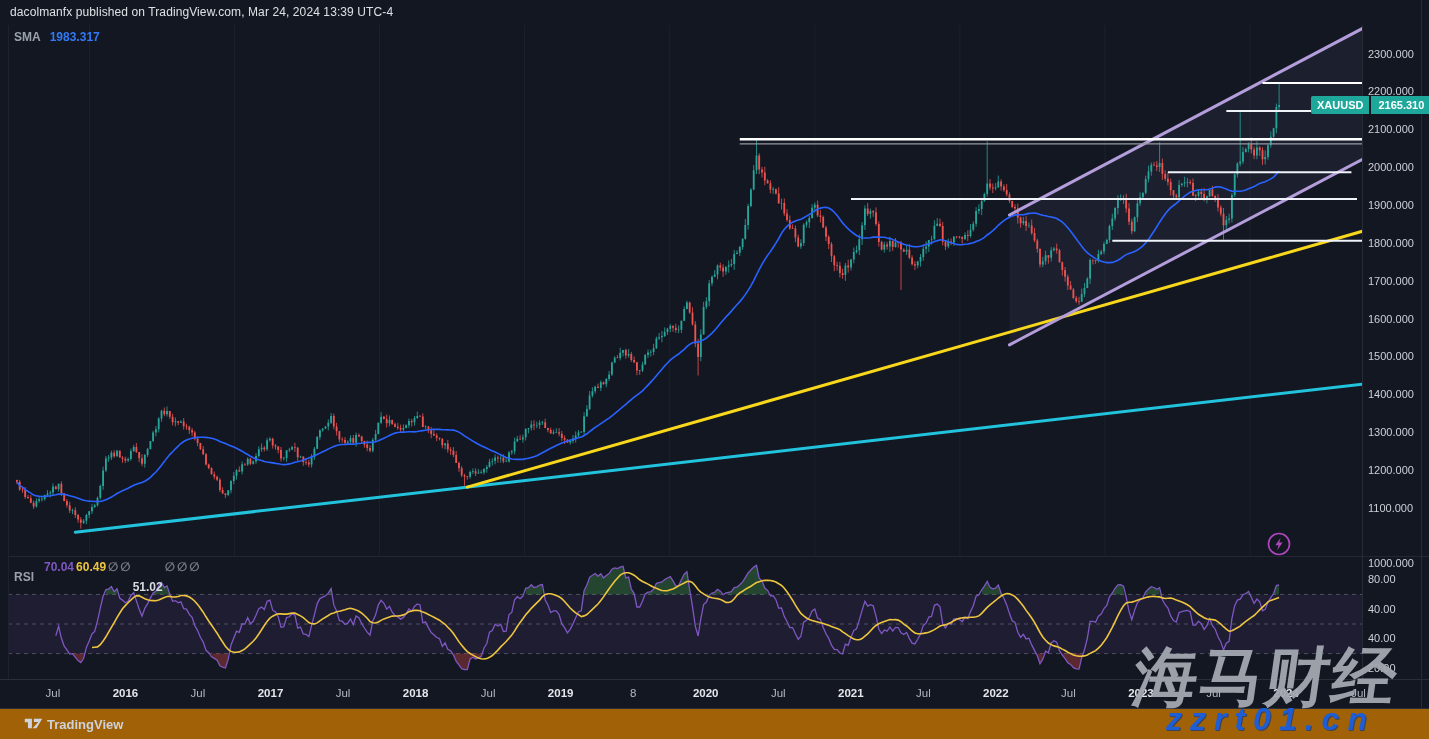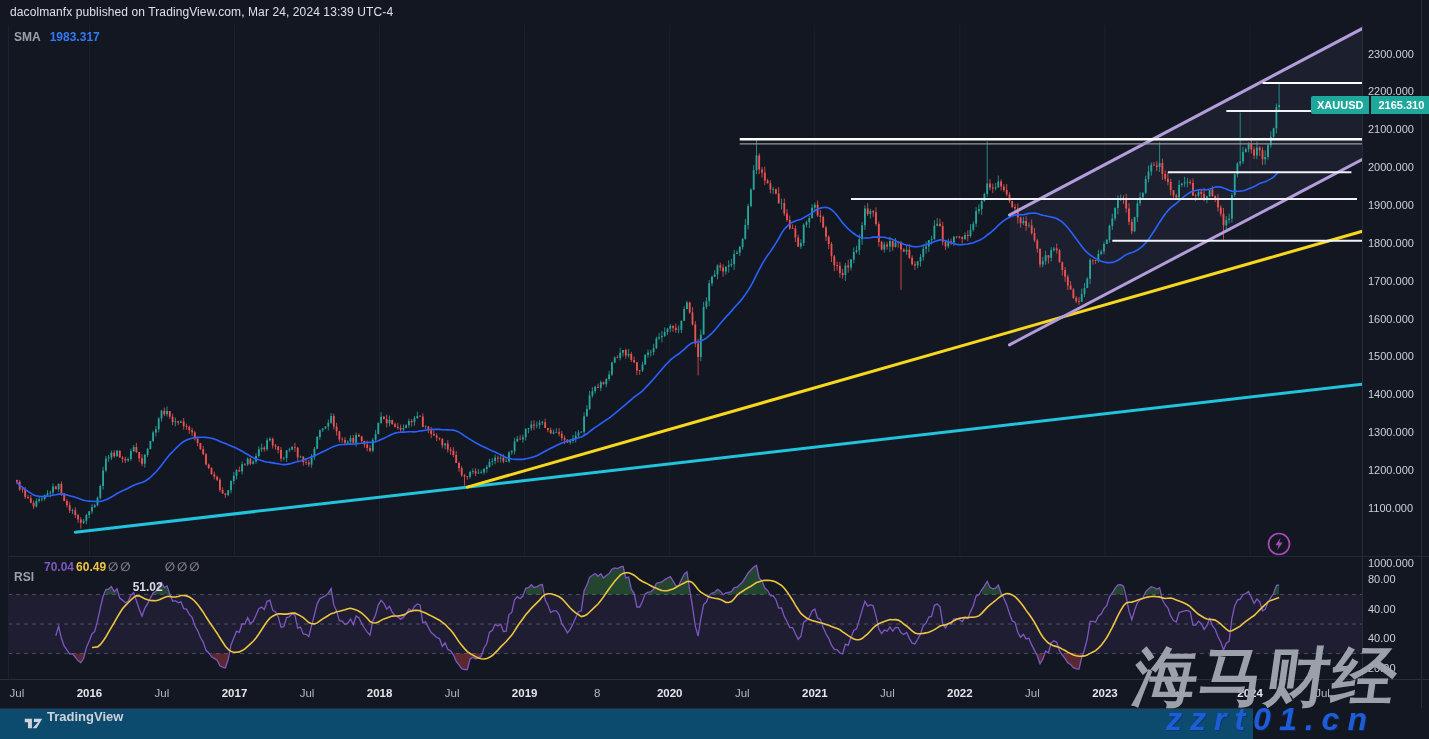--- a/index.html
+++ b/index.html
@@ -16,7 +16,7 @@
   .legend .val{color:#3179f5;margin-left:9px;}
   .rsi-legend{left:14px;top:560px;font-size:12px;font-weight:700;color:#9ba1ab;display:flex;gap:10px;align-items:center;}
   .axis-label{position:absolute;left:1368px;font-size:11px;color:#ccd0d8;white-space:nowrap;}
-  .time-label{position:absolute;top:687px;font-size:11.5px;transform:translateX(-50%);white-space:nowrap;}
+  .time-label{position:absolute;top:687px;font-size:11.5px;transform:translateX(-50%);white-space:nowrap;margin-left:36px;}
   .time-label.month{color:#b4b8c1;}
   .time-label.year{color:#e4e6ea;font-weight:600;}
   .vline{position:absolute;width:1px;background:#262b36;}

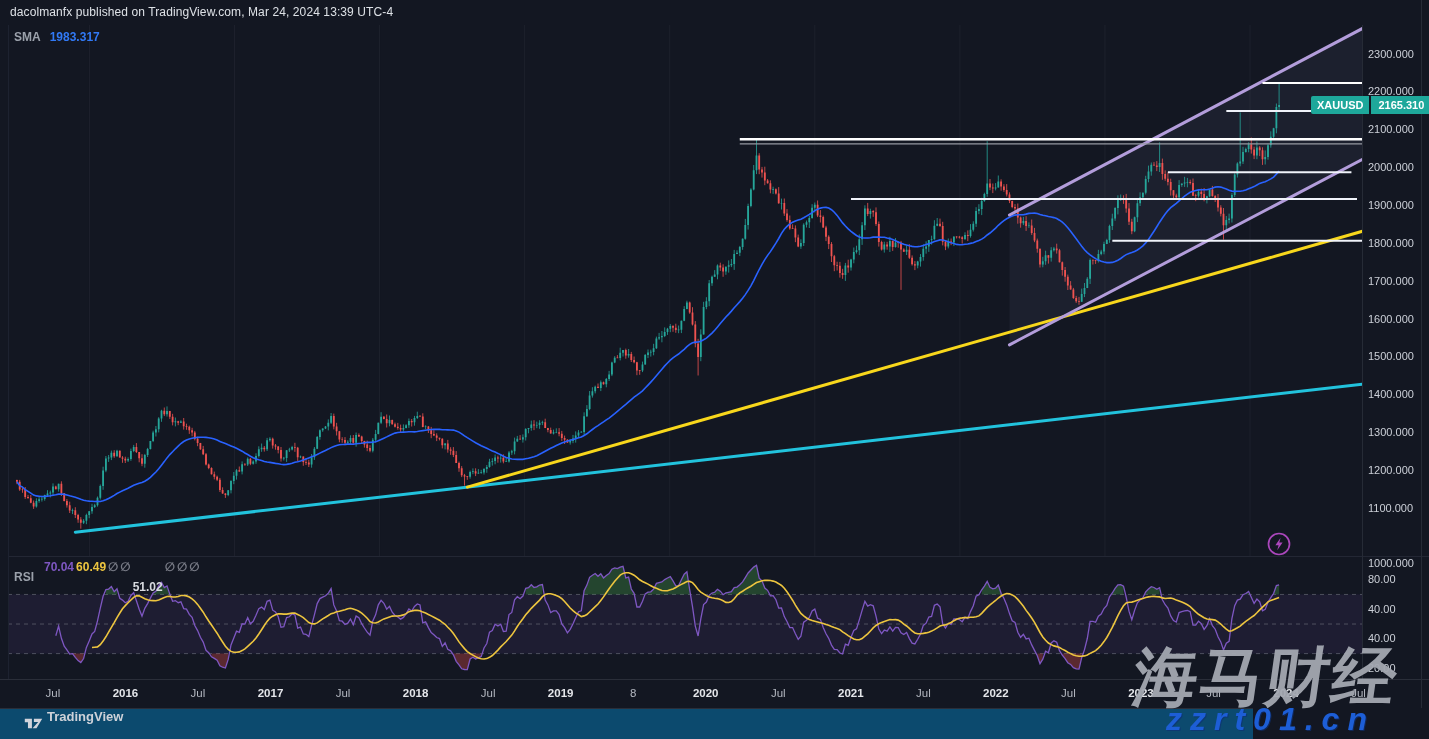--- a/index.html
+++ b/index.html
@@ -25,7 +25,7 @@
   .price-tag .sym{background:#1ea89b;padding:0 6px;display:flex;align-items:center;}
   .price-tag .gap{width:2px;background:#131722;}
   .price-tag .px{background:#1ea89b;padding:0 7px;display:flex;align-items:center;}
-  .footer{left:0;top:708px;width:1253px;height:31px;background:#0c4a6e;border-top:1px solid #2a2e39;display:flex;align-items:flex-start;}
+  .footer{left:0;top:708px;width:1429px;height:31px;background:#a16207;border-top:1px solid #2a2e39;display:flex;align-items:center;}
   .footer .brand{margin-left:47px;font-size:13px;font-weight:600;color:#ced2d9;}
   .tv-logo{position:absolute;left:24px;top:716px;}
   .wm-cjk{

